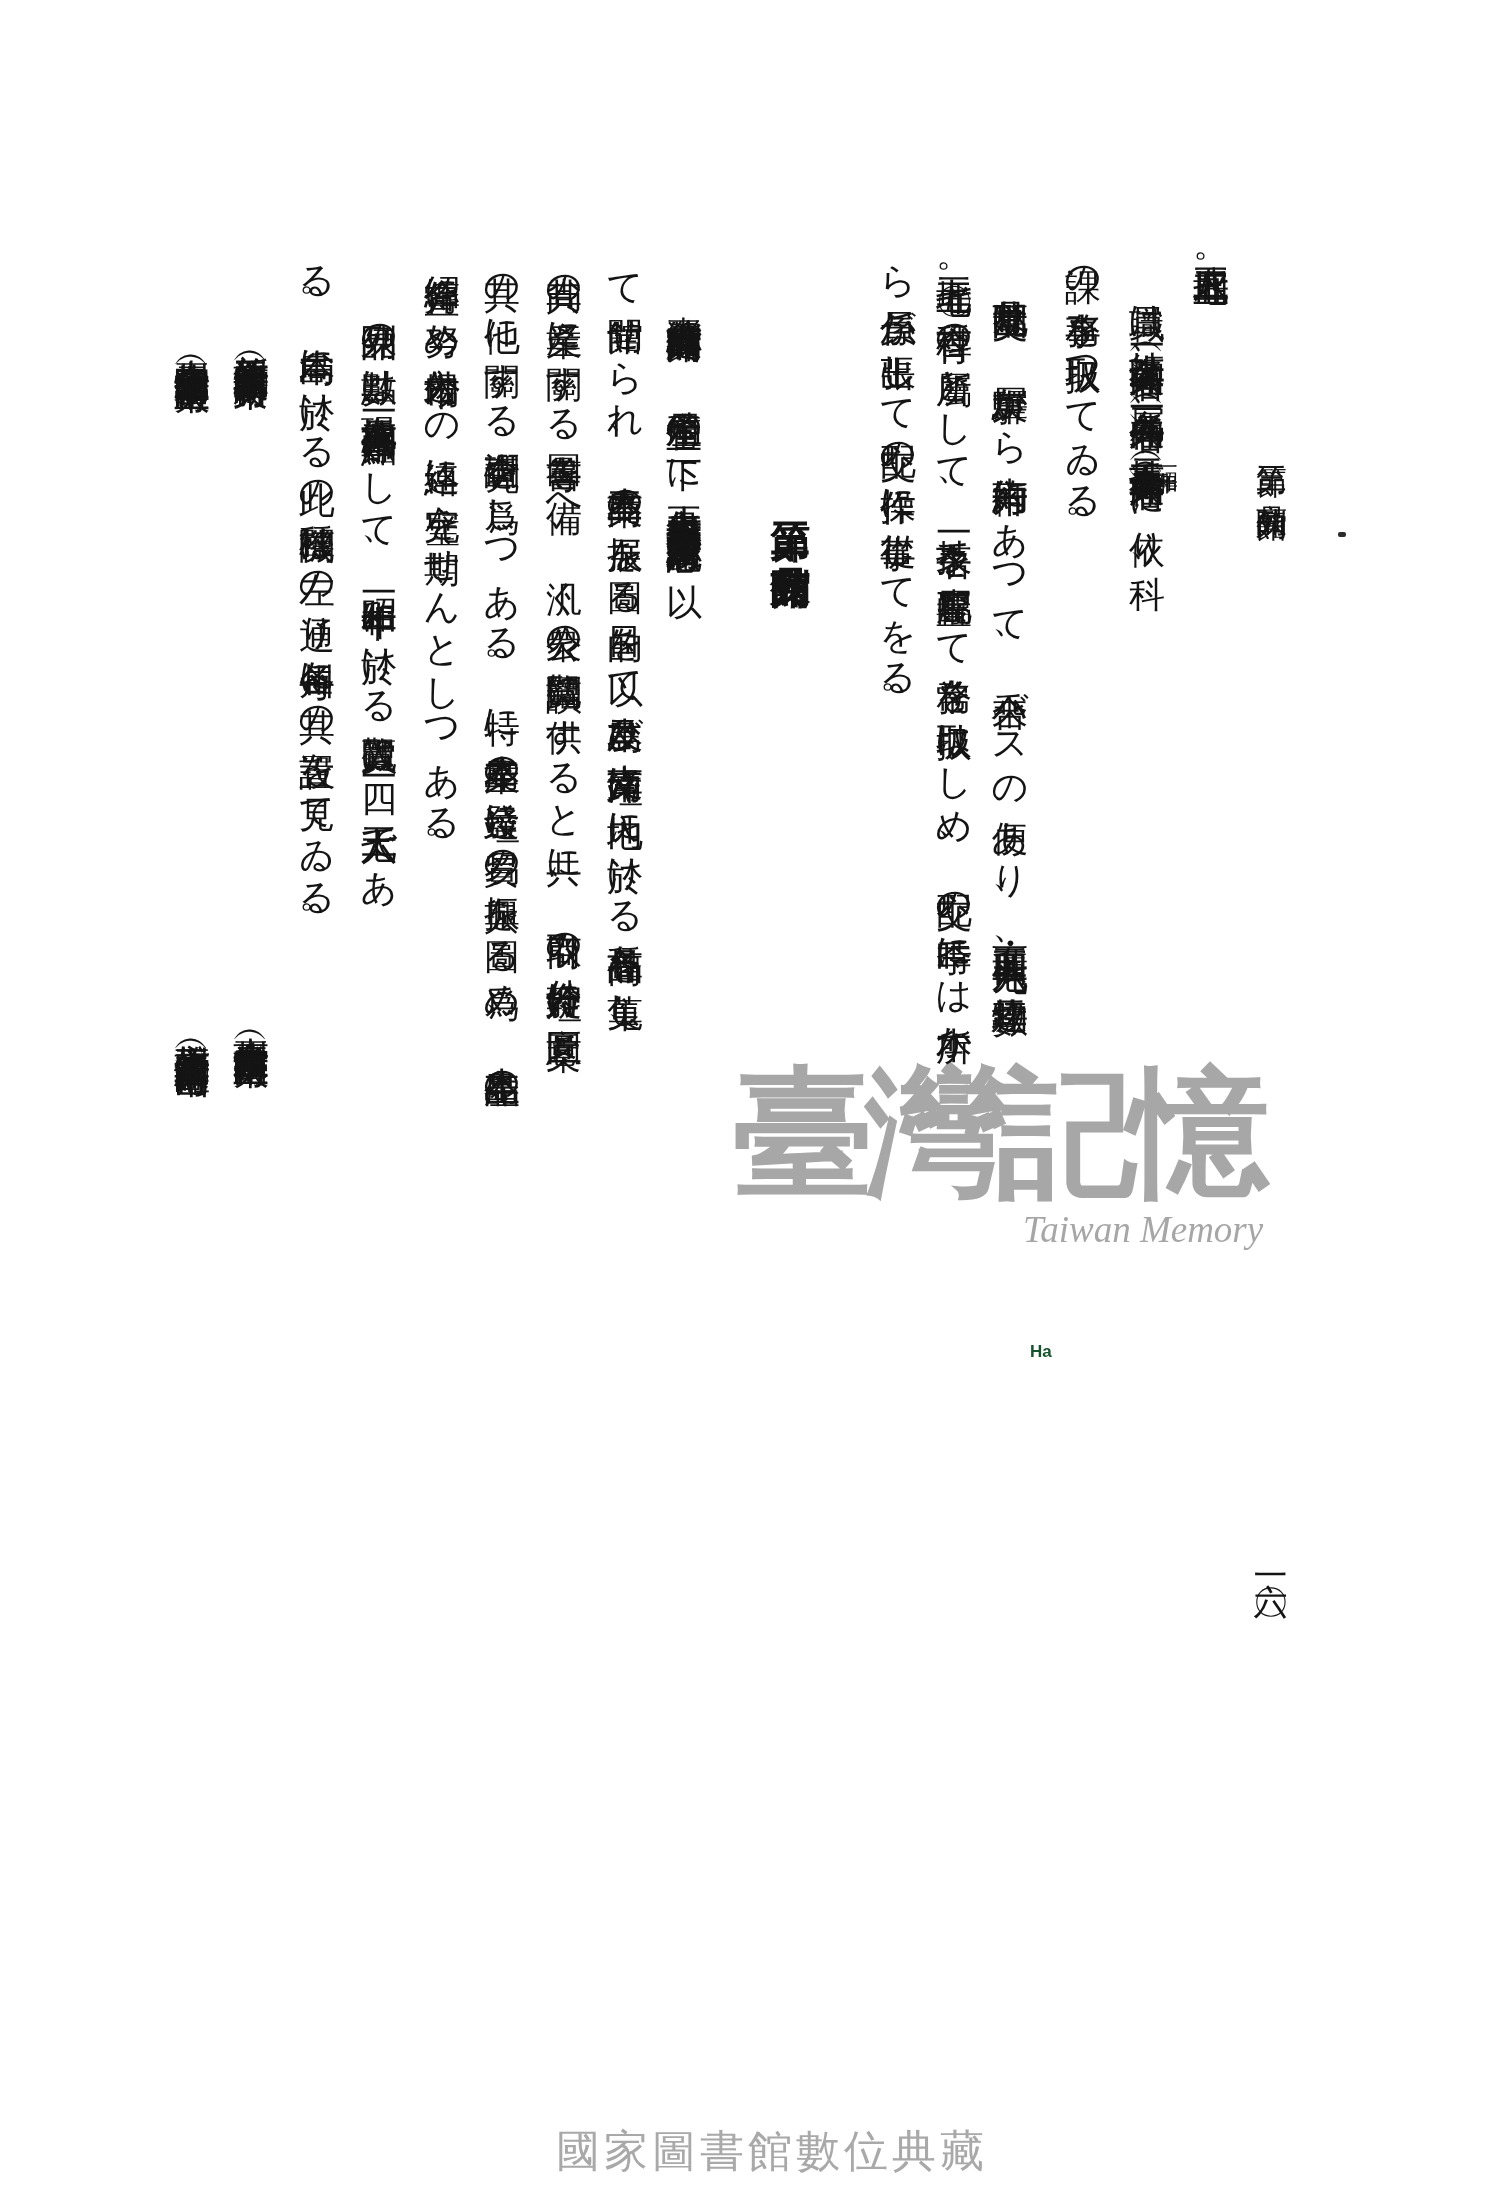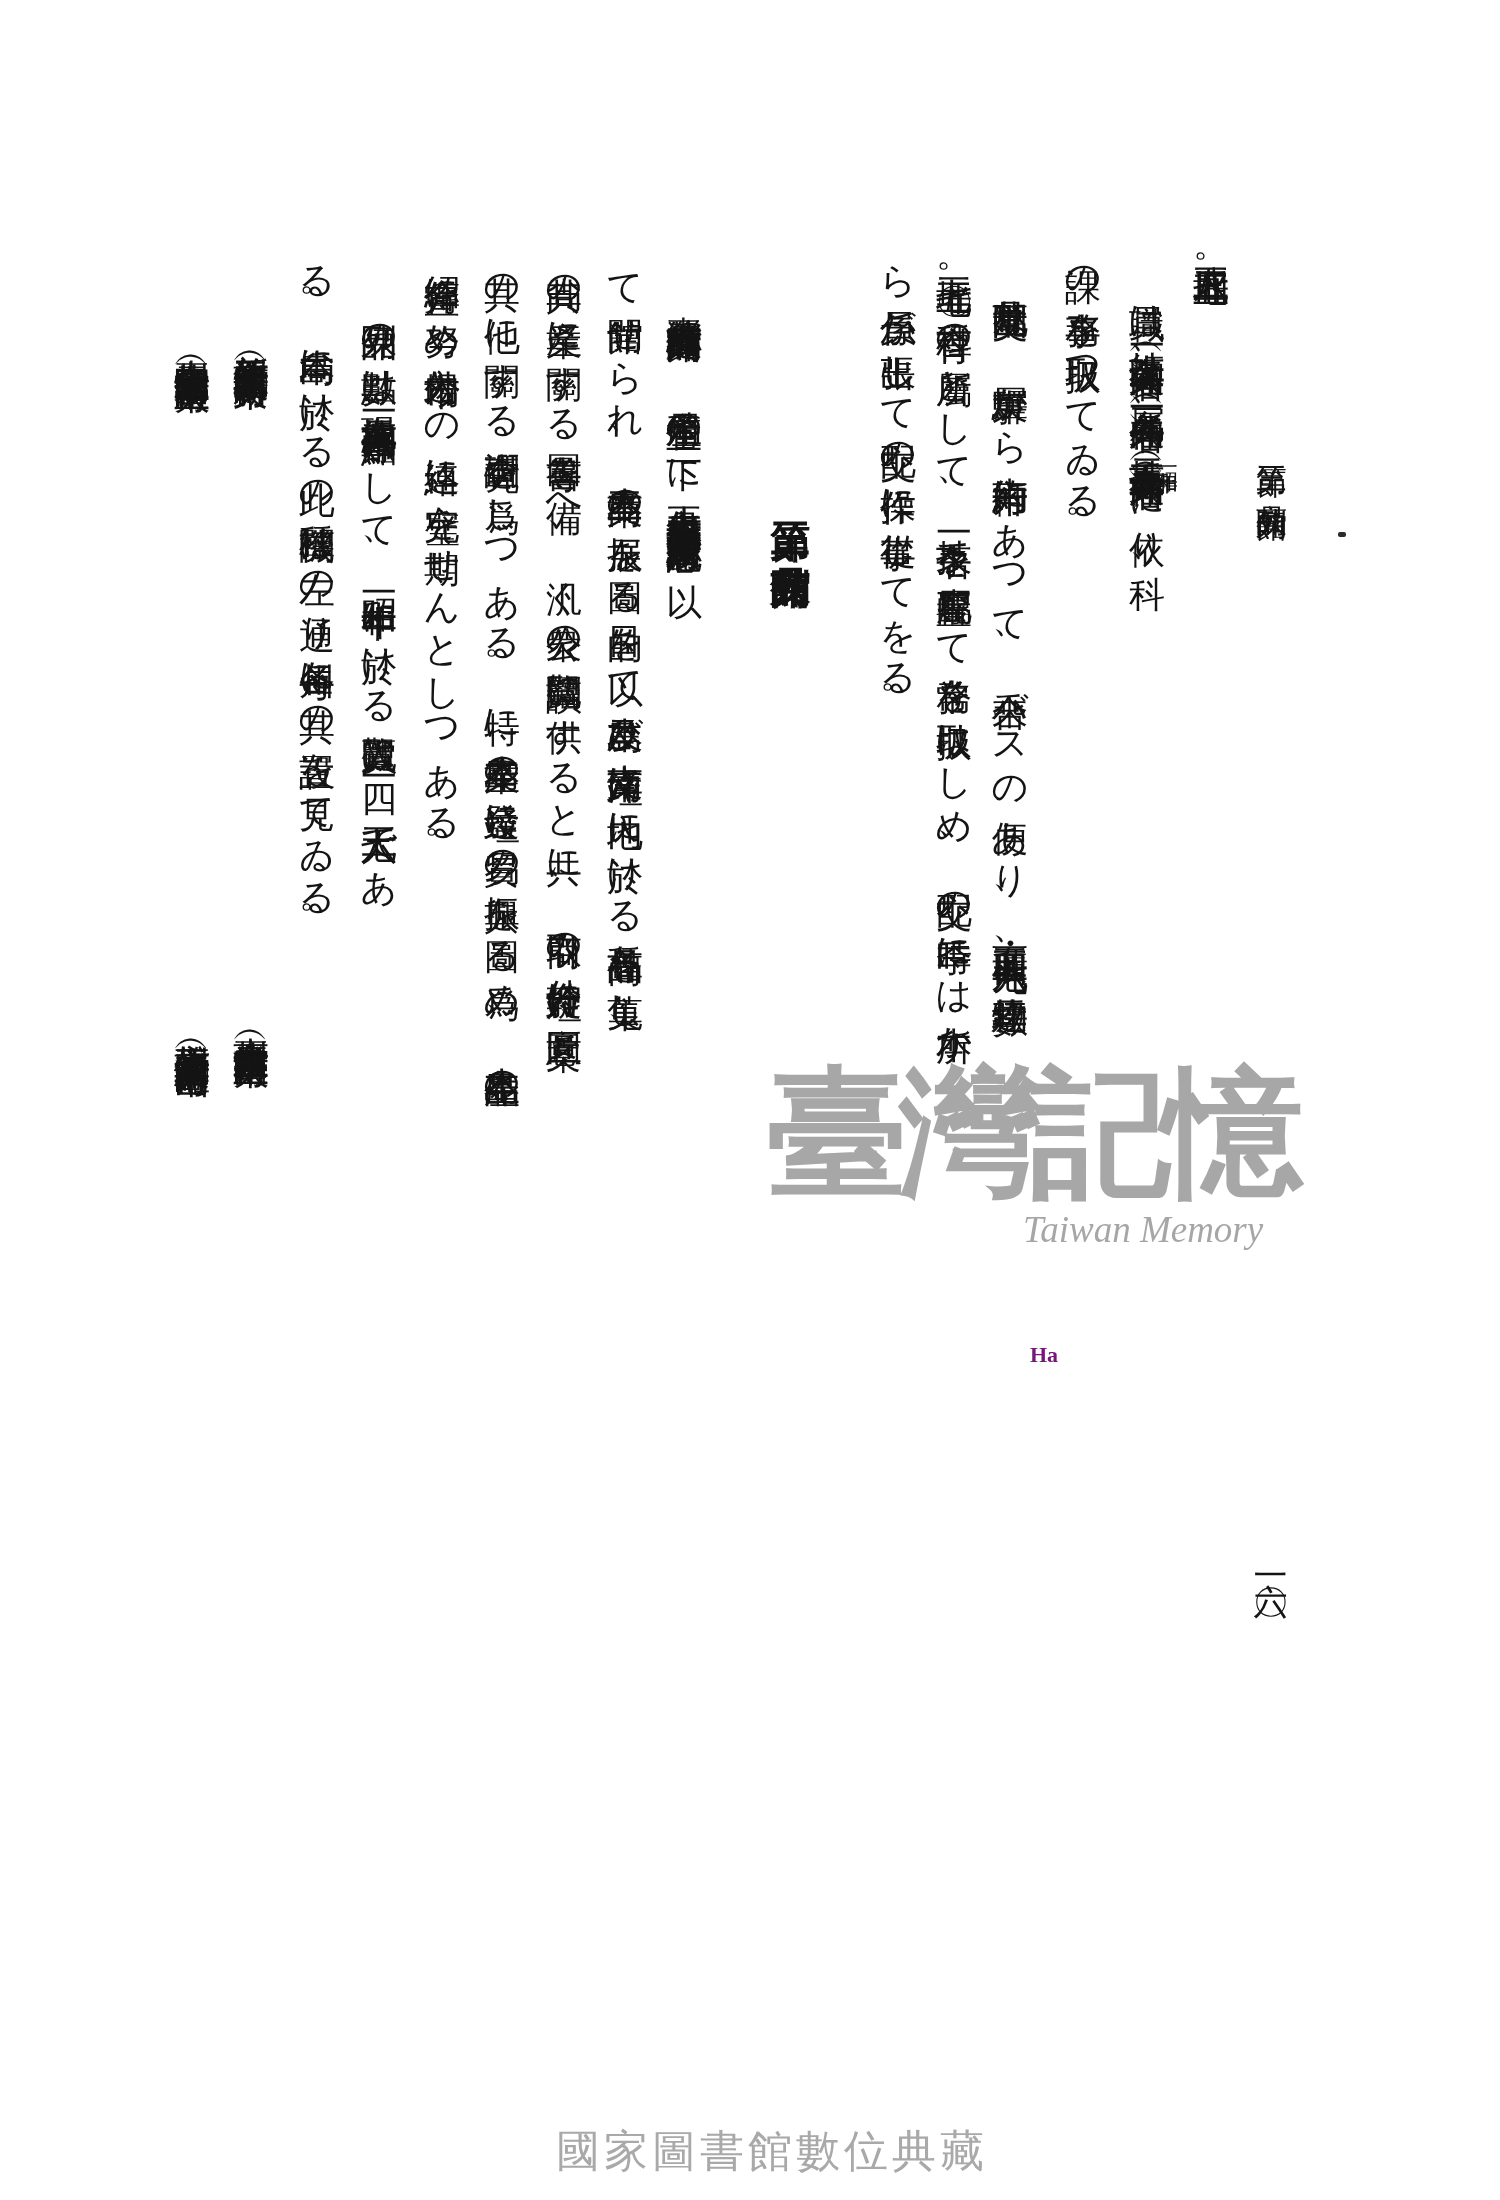--- a/index.html
+++ b/index.html
@@ -44,7 +44,7 @@
   }
   .wm-cjk{
     position:absolute;
-    left:767px;top:1040px;
+    left:733px;top:1040px;
     font-size:140px;
     font-weight:bold;
     color:#8f8f8f;

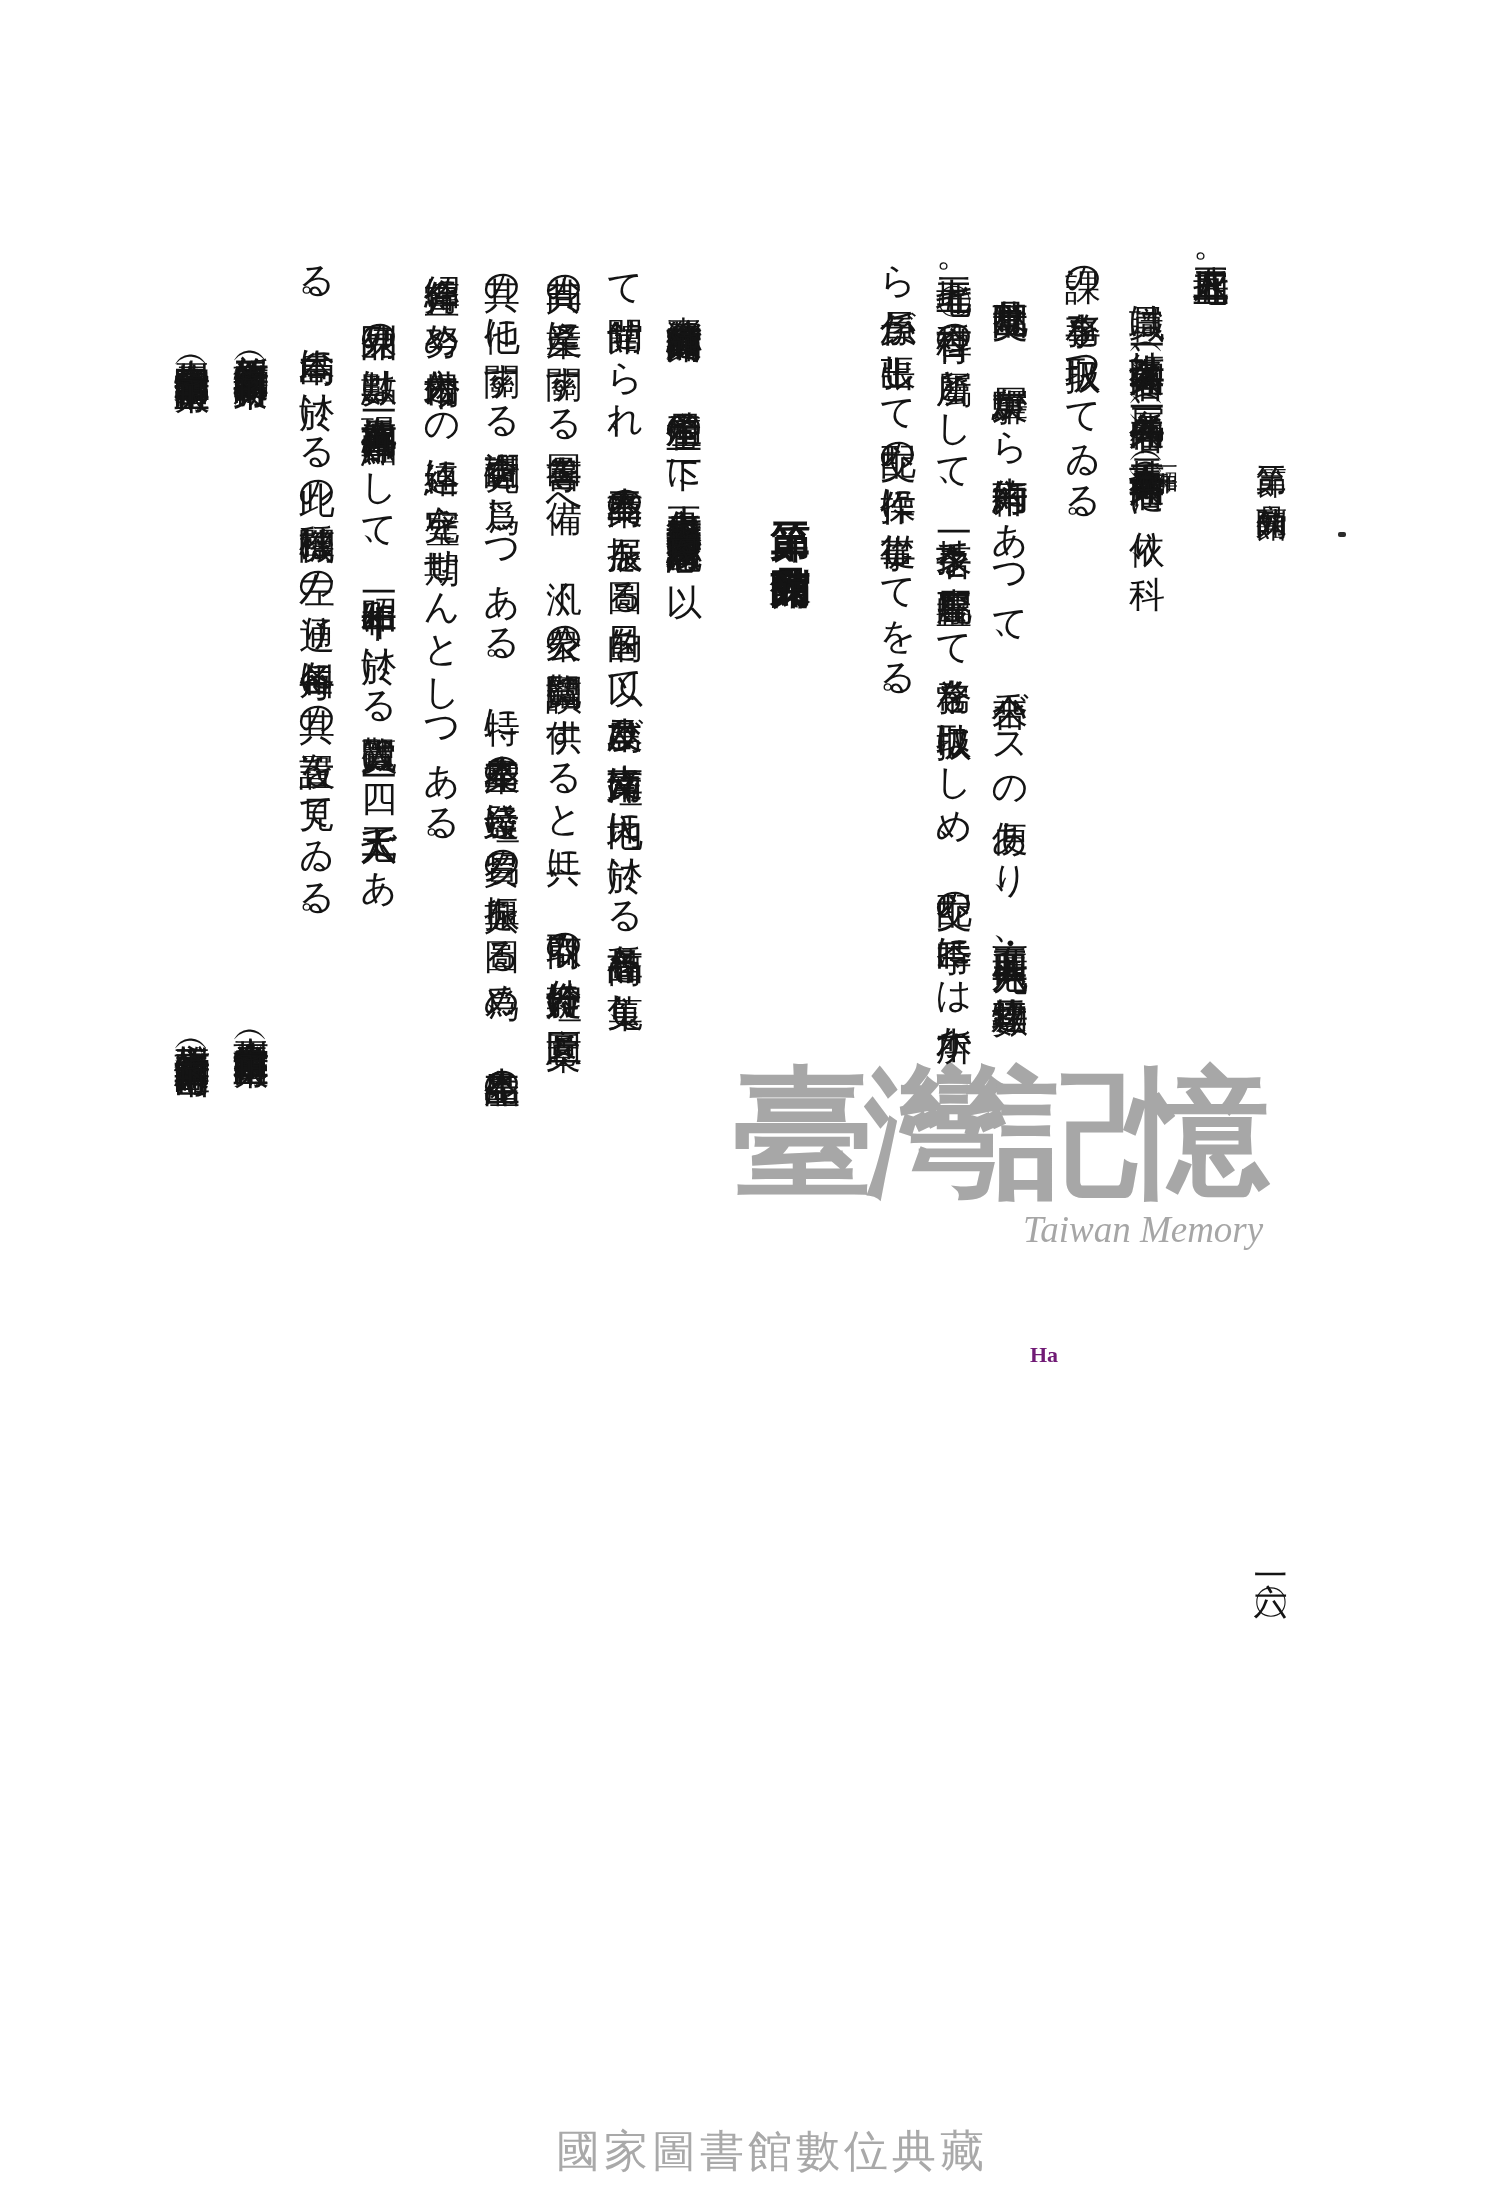--- a/index.html
+++ b/index.html
@@ -36,10 +36,10 @@
   }
   .ha-note{
     position:absolute;
-    font-family:Liberation Serif, serif;
+    font-family:Liberation Sans, sans-serif;
     font-weight:bold;
-    font-size:22px;
-    color:#701a75;
+    font-size:17px;
+    color:#14532d;
     z-index:2;
   }
   .wm-cjk{

